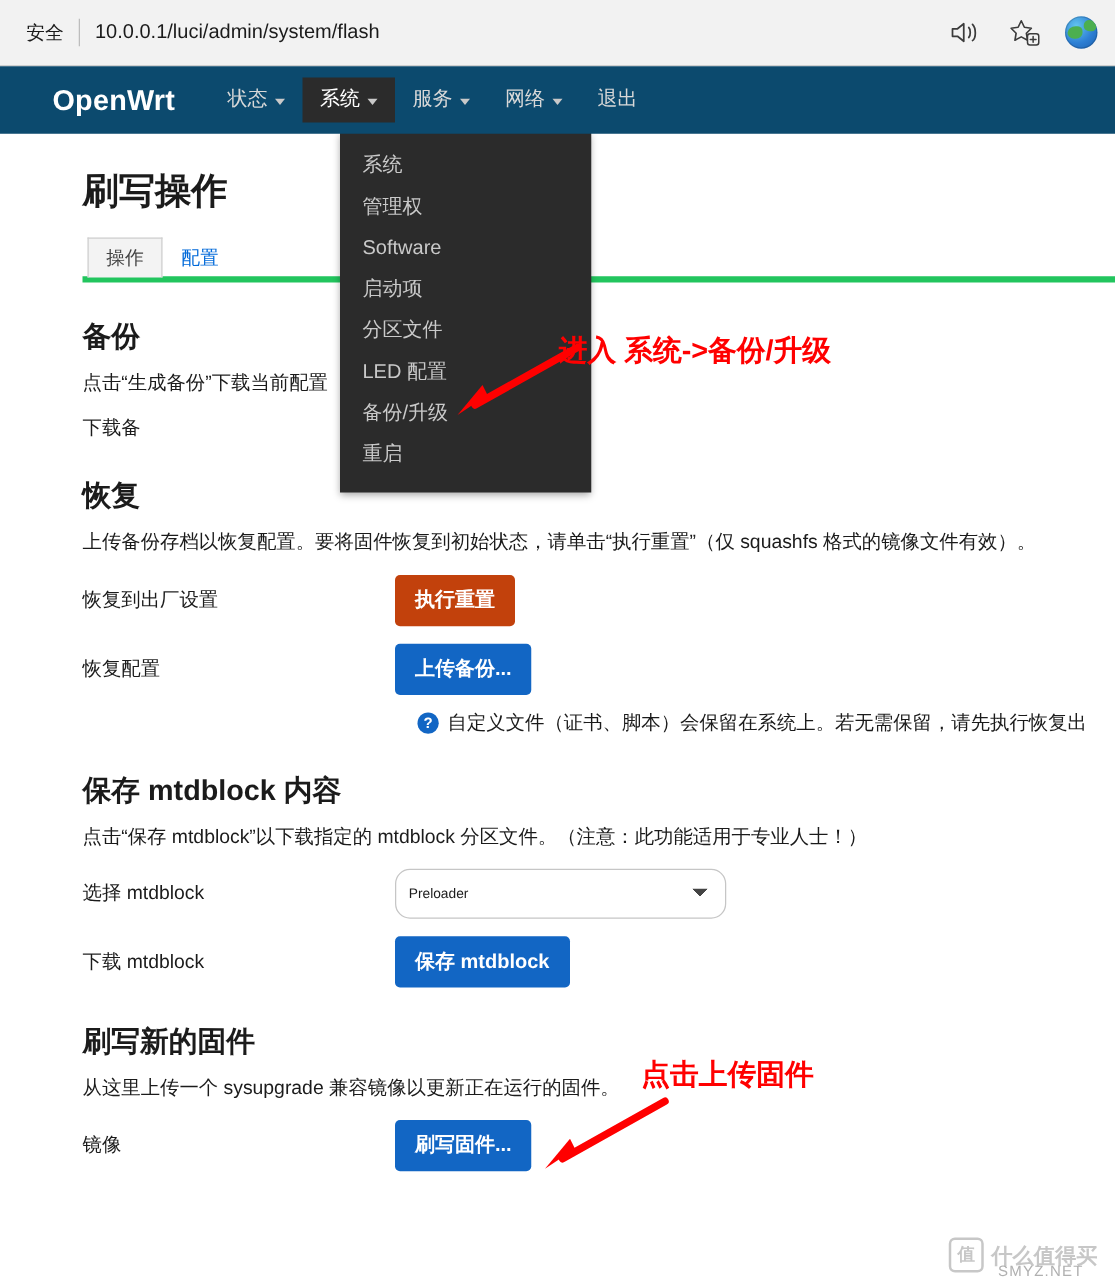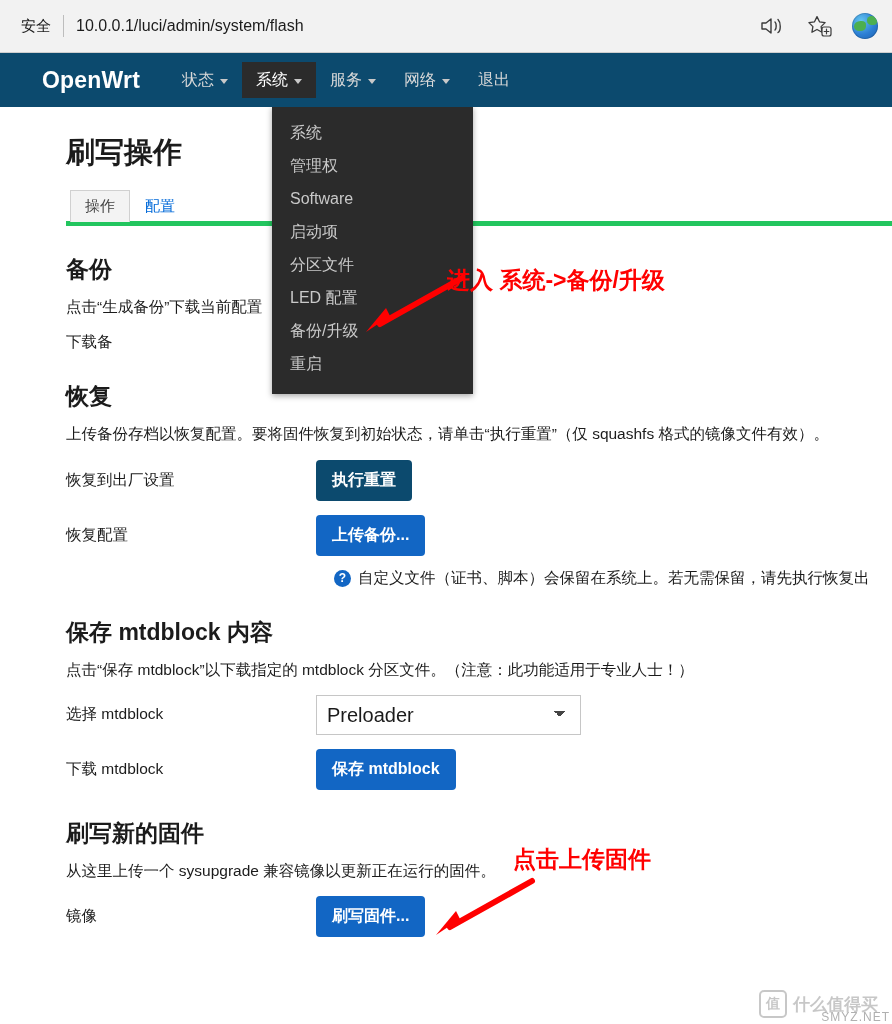--- a/index.html
+++ b/index.html
@@ -214,7 +214,7 @@
     cursor: pointer;
     font-family: "Liberation Sans", sans-serif;
   }
-  .btn-red { background: #0c4a6e; }
+  .btn-red { background: #c2410c; }
   .btn-blue { background: #1266c4; }
   .note {
     display: flex;

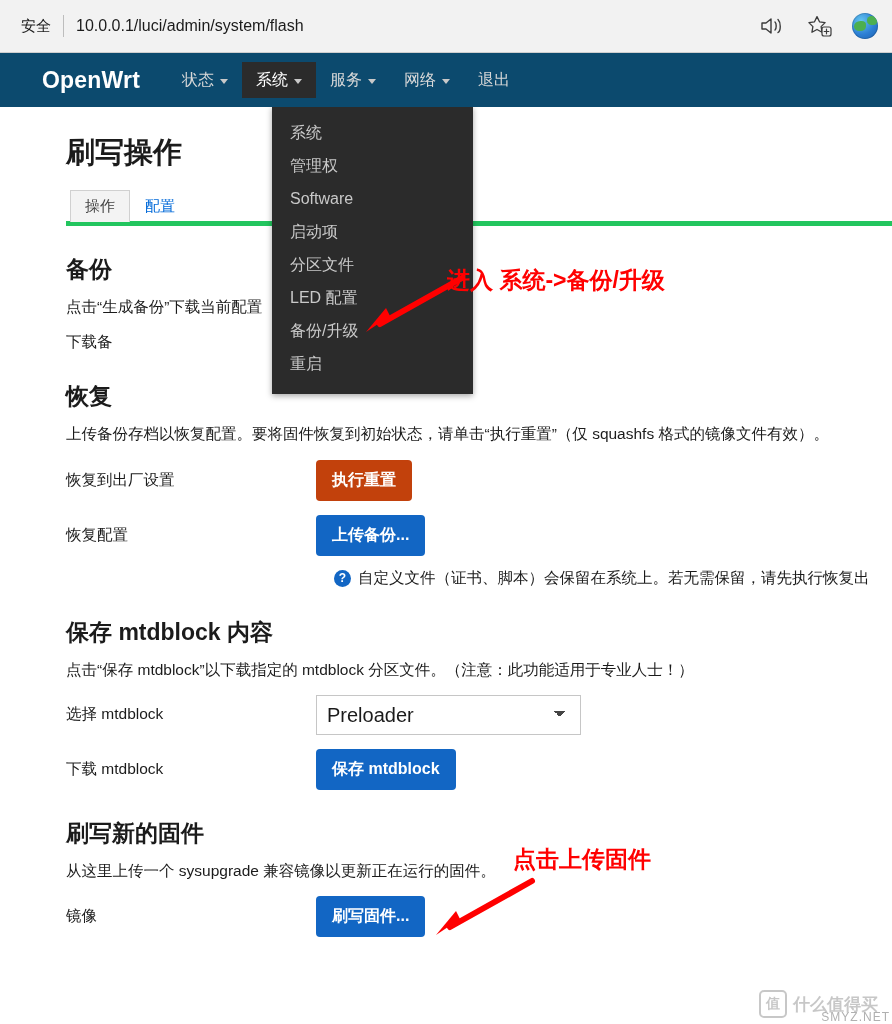--- a/index.html
+++ b/index.html
@@ -243,10 +243,10 @@
   select.mtd-select {
     width: 265px;
     height: 40px;
-    font-size: 20px;
+    font-size: 11px;
     padding: 0 10px;
     border: 1px solid #c6c6c6;
-    border-radius: 0;
+    border-radius: 12px;
     background: #fff;
     color: #1b1b1b;
     font-family: "Liberation Sans", sans-serif;

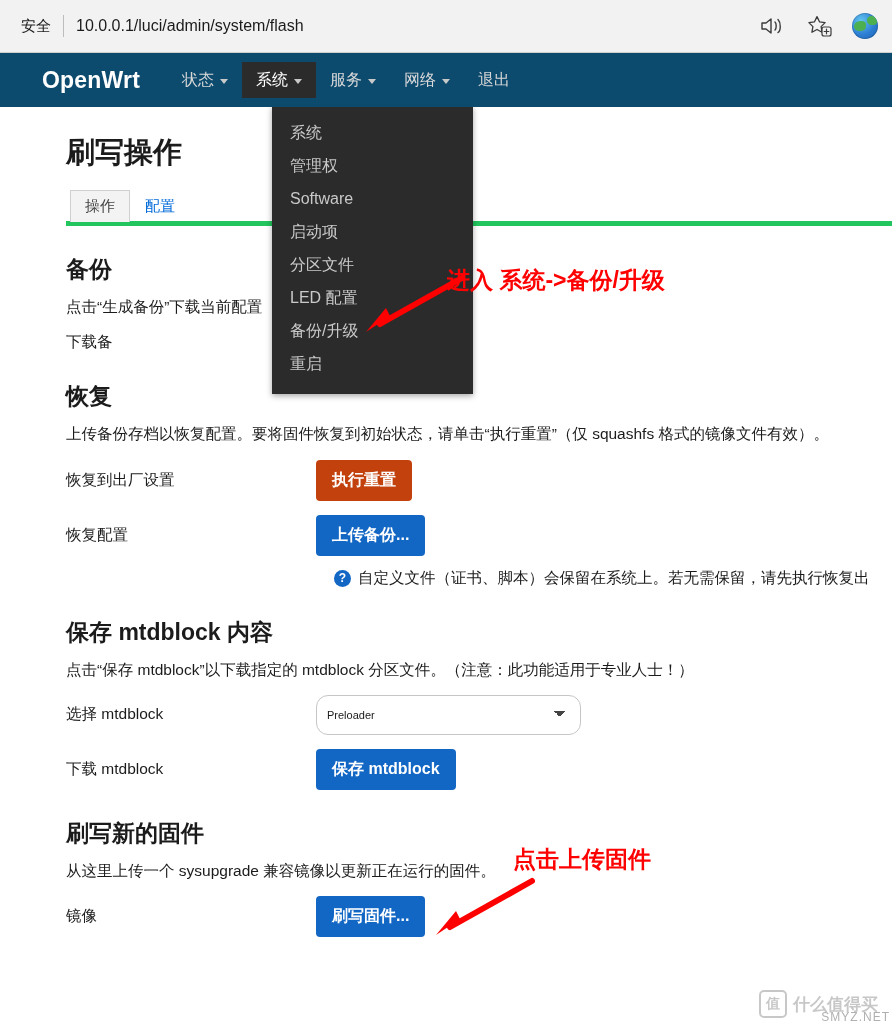--- a/index.html
+++ b/index.html
@@ -295,7 +295,7 @@
   .wm-text { color: #9a9a9a; font-size: 17px; font-weight: bold; }
   .wm-sub {
     position: absolute;
-    right: 2px;
+    right: 25px;
     bottom: 0px;
     color: #b0b0b0;
     font-size: 12px;

